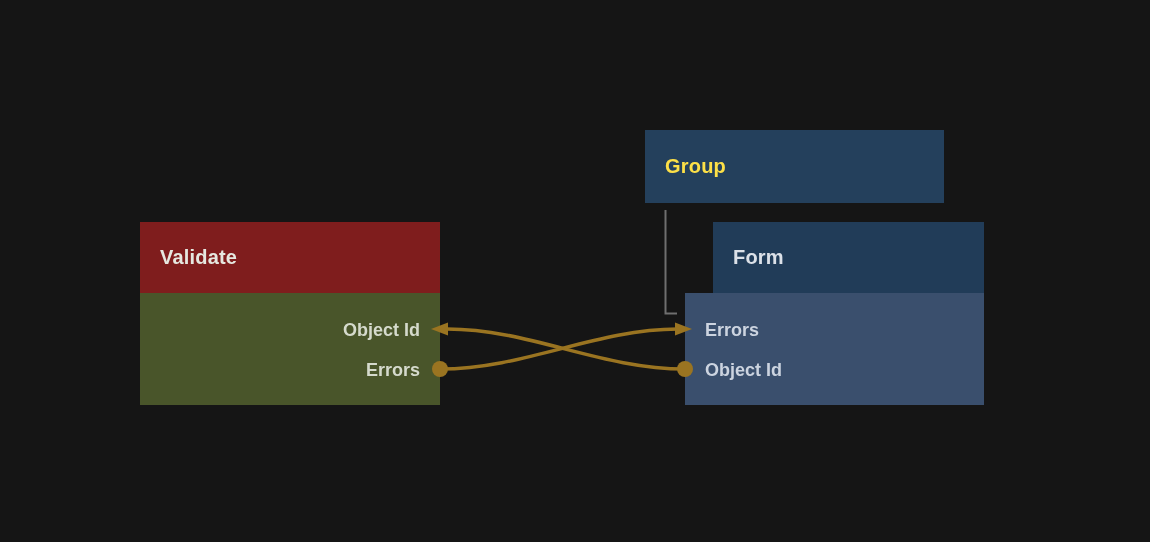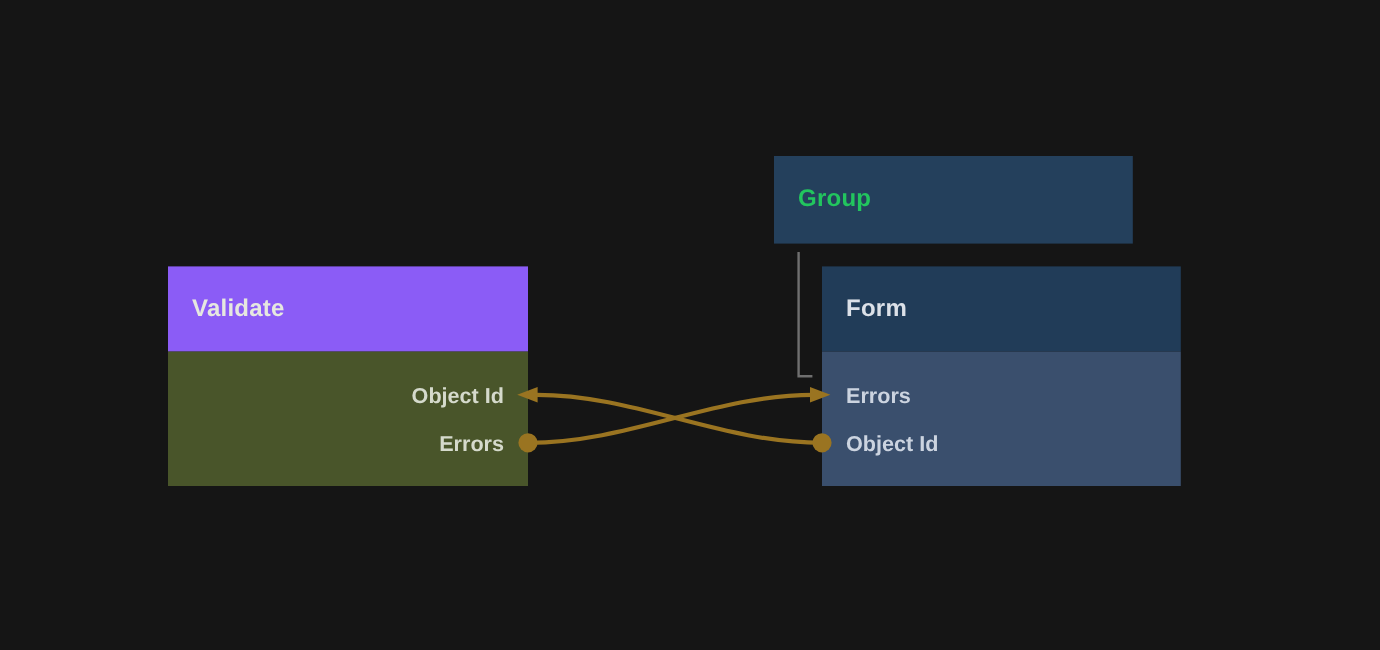--- a/index.html
+++ b/index.html
@@ -48,7 +48,7 @@
   .node-validate .port-row { justify-content: flex-end; color: #d5dacc; }
   
   .node-group { left: 645px; top: 130px; width: 299px; height: 73px; }
-  .node-group .header { background: #24405c; color: #22c55e; height: 73px; }
+  .node-group .header { background: #24405c; color: #fde047; height: 73px; }
   
   .node-form { left: 685px; top: 222px; width: 299px; height: 183px; }
   .node-form .header { background: #213c58; color: #dce1e8; }

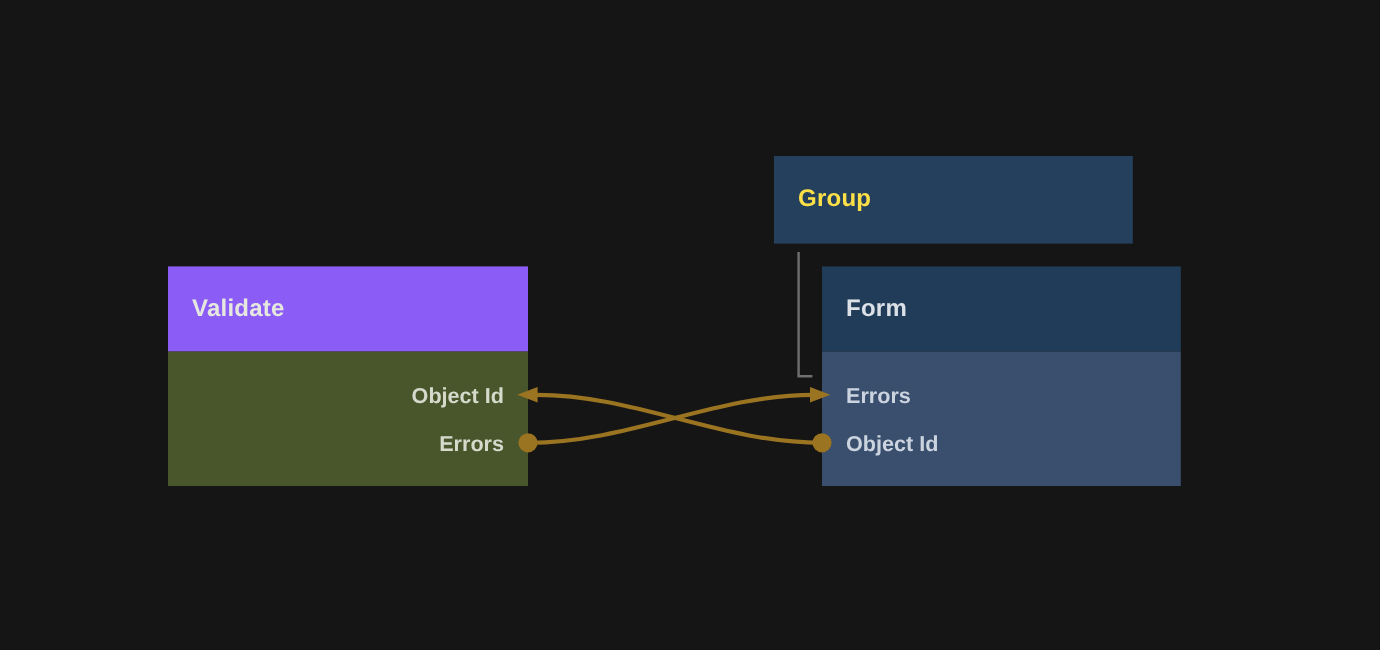--- a/index.html
+++ b/index.html
@@ -43,7 +43,7 @@
   }
   
   .node-validate { left: 140px; top: 222px; width: 300px; height: 183px; }
-  .node-validate .header { background: #8b5cf6; color: #e6e8e0; padding-left: 20px; }
+  .node-validate .header { background: #7f1d1d; color: #e6e8e0; padding-left: 20px; }
   .node-validate .body   { background: #49552a; height: 112px; }
   .node-validate .port-row { justify-content: flex-end; color: #d5dacc; }
   

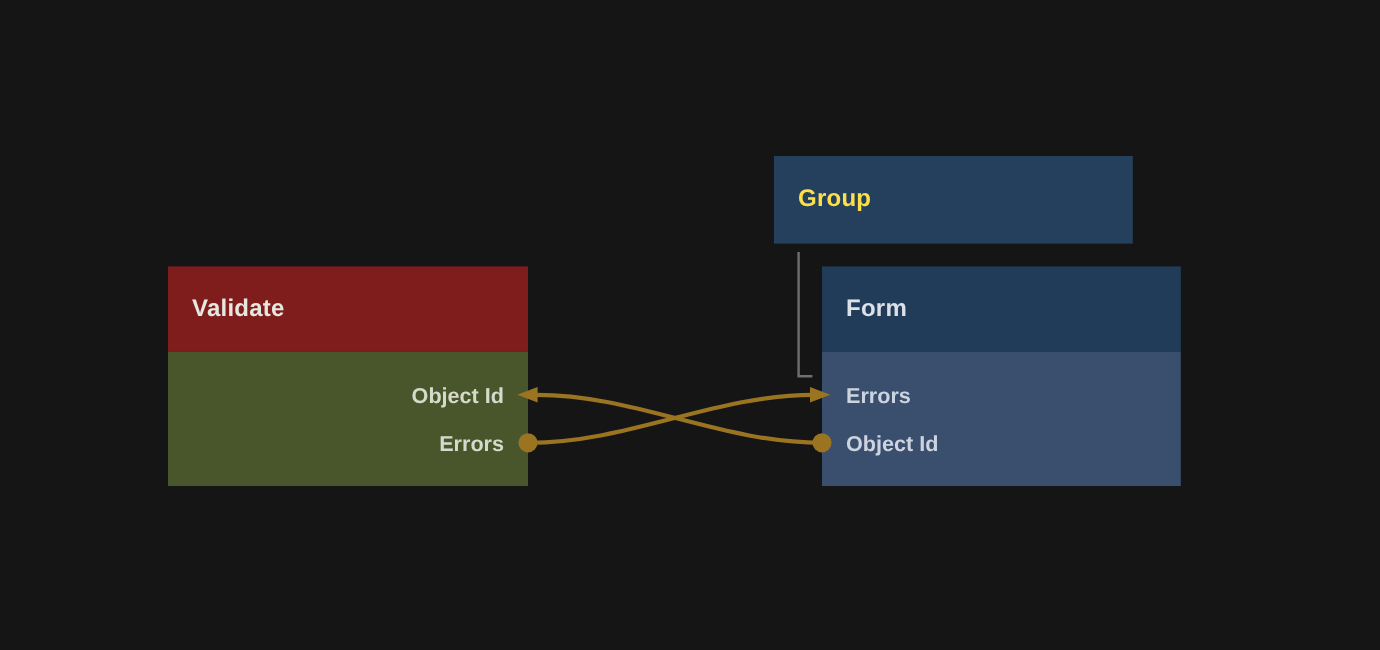--- a/index.html
+++ b/index.html
@@ -51,7 +51,7 @@
   .node-group .header { background: #24405c; color: #fde047; height: 73px; }
   
   .node-form { left: 685px; top: 222px; width: 299px; height: 183px; }
-  .node-form .header { background: #213c58; color: #dce1e8; }
+  .node-form .header { background: #213c58; color: #dce1e8; margin-left: 28px; }
   .node-form .body   { background: #3a4f6d; height: 112px; }
   .node-form .port-row { justify-content: flex-start; color: #ccd4e0; }
 

